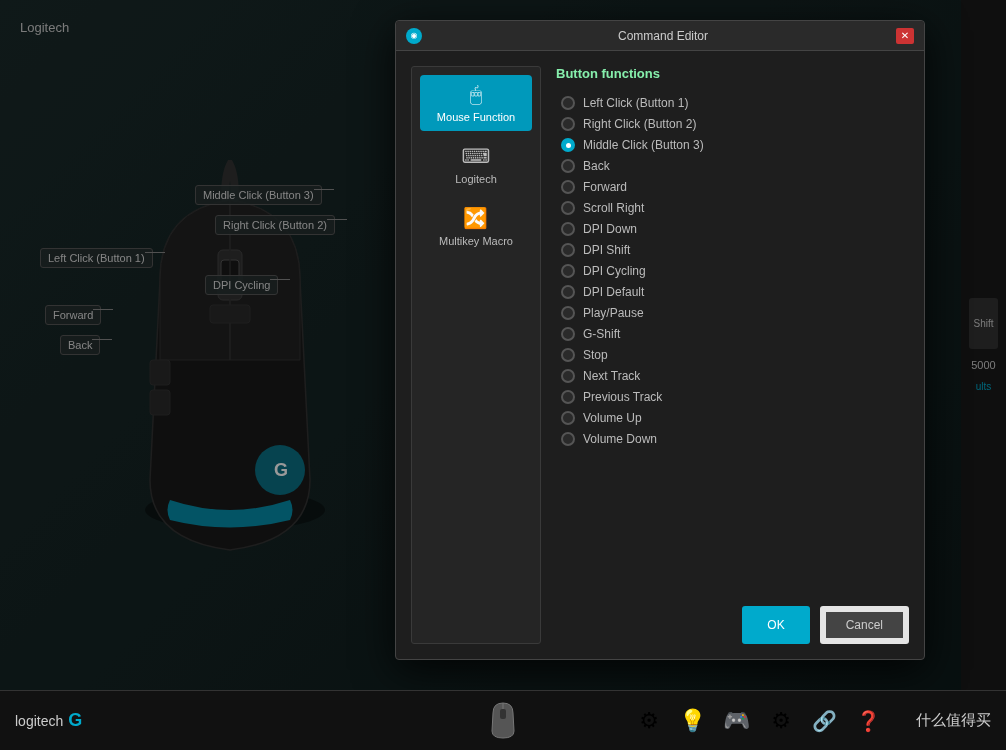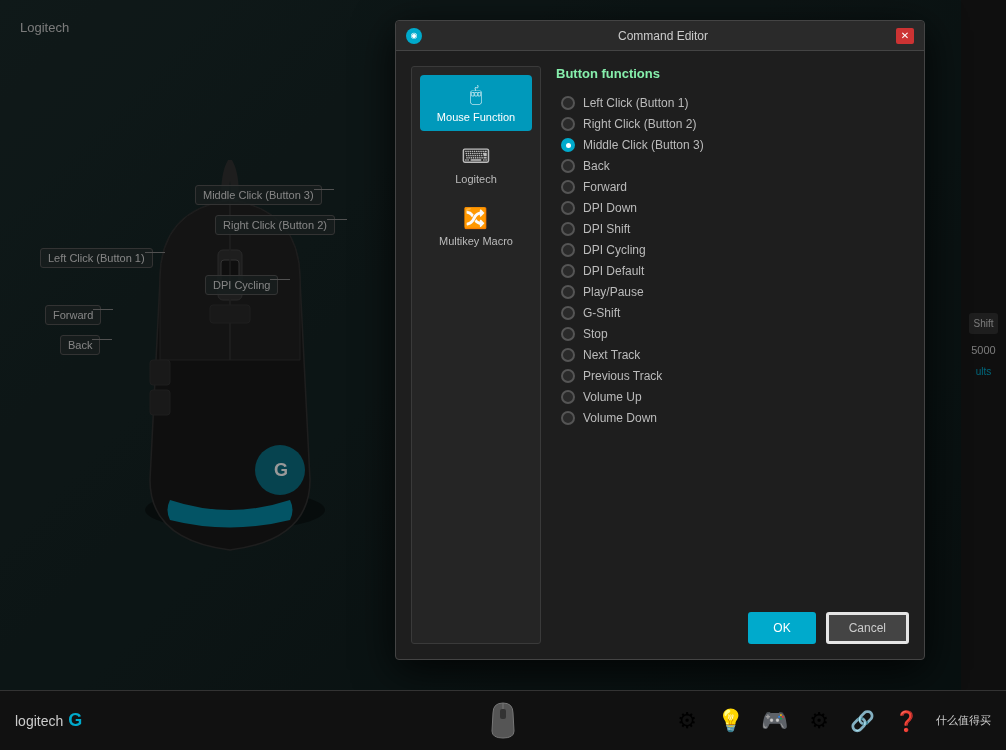--- a/index.html
+++ b/index.html
@@ -449,6 +449,10 @@
           </div>
           <div class="radio-item">
             <div class="radio-circle"></div>
+            <span class="radio-label">Scroll Right</span>
+          </div>
+          <div class="radio-item">
+            <div class="radio-circle"></div>
             <span class="radio-label">DPI Down</span>
           </div>
           <div class="radio-item">

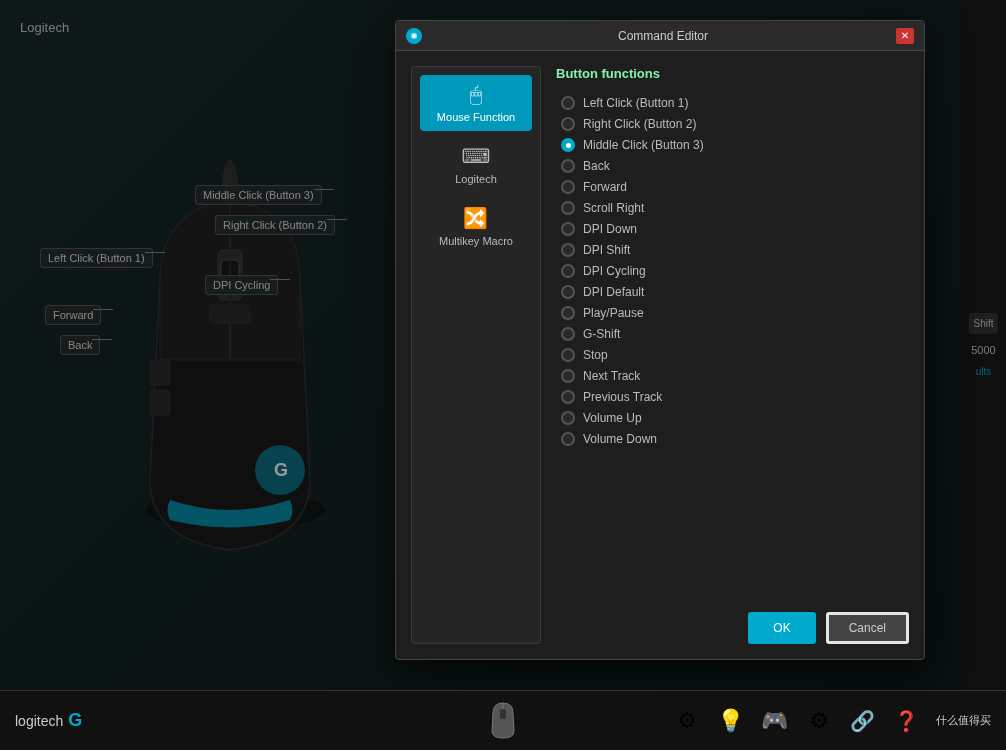--- a/index.html
+++ b/index.html
@@ -132,7 +132,7 @@
       color: #ccc;
       border: none;
       border-radius: 3px;
-      padding: 5px 4px;
+      padding: 20px 4px;
       font-size: 10px;
       cursor: pointer;
       text-align: center;

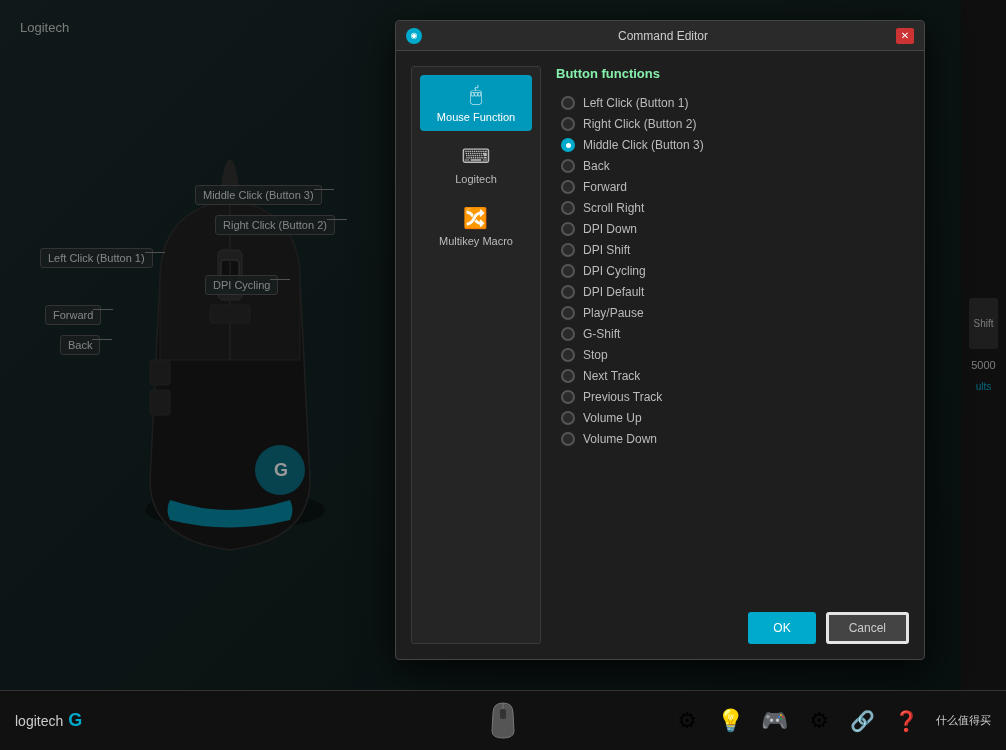--- a/index.html
+++ b/index.html
@@ -322,7 +322,7 @@
     }
     .btn-cancel {
       background: #444;
-      border: 3px solid #e5e5e5;
+      border: 6px solid #e5e5e5;
       color: #ccc;
       padding: 6px 20px;
       border-radius: 3px;

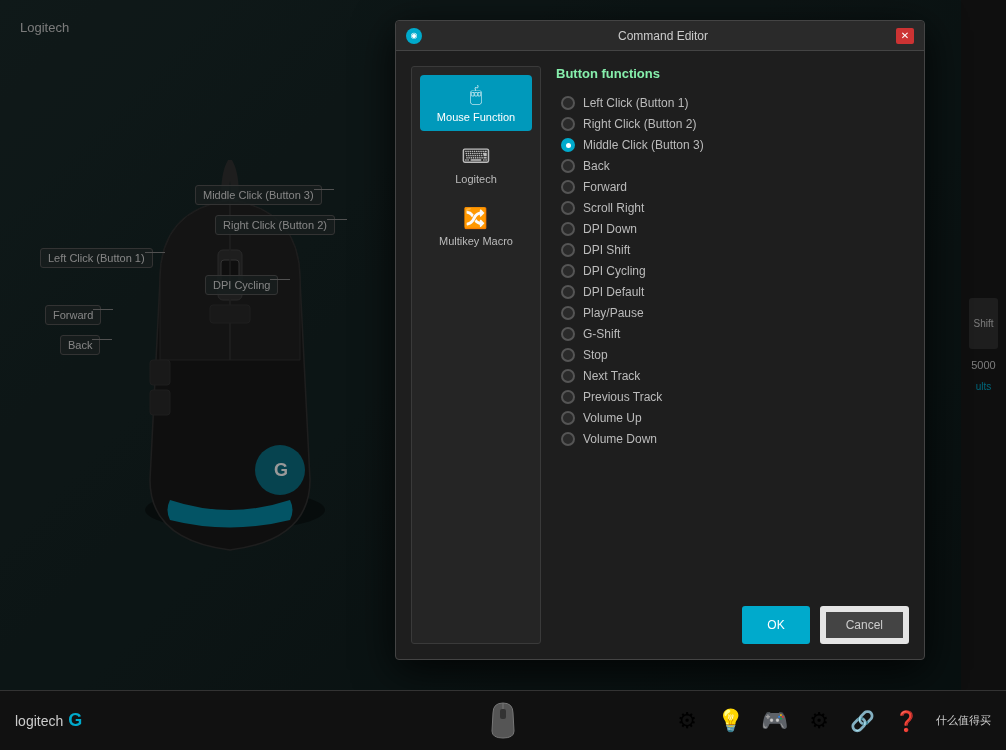--- a/index.html
+++ b/index.html
@@ -528,7 +528,7 @@
     <div class="taskbar-icon" style="font-size:22px;">⚙</div>
     <div class="taskbar-icon" style="font-size:20px;">🔗</div>
     <div class="taskbar-icon" style="font-size:20px; color:#aaa;">❓</div>
-    <div style="color:#ccc; font-size:11px; margin-left:3px;">什么值得买</div>
+    <div style="color:#ccc; font-size:15px; margin-left:21px;">什么值得买</div>
   </div>
 </div>
 

